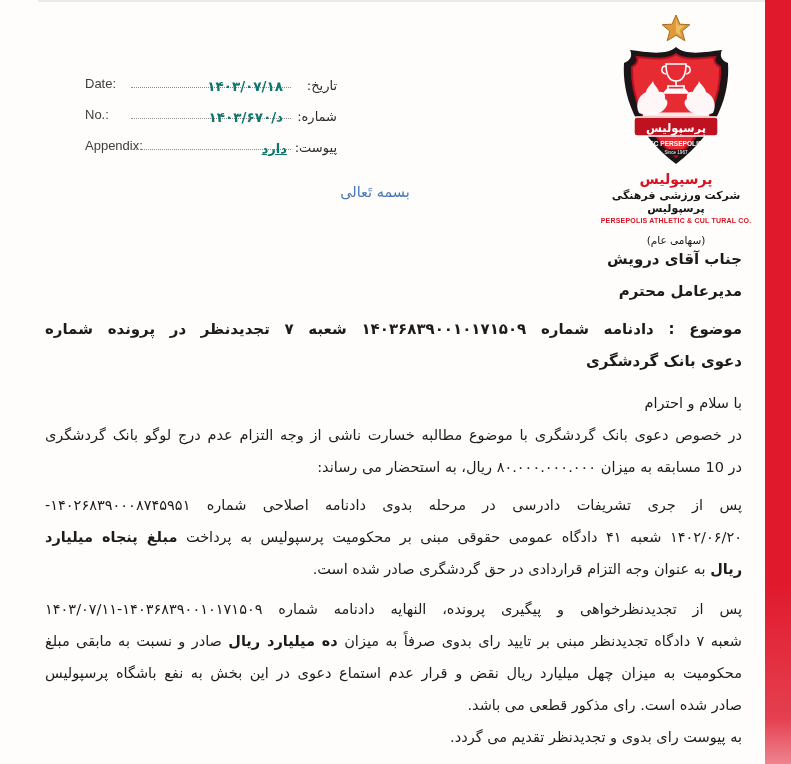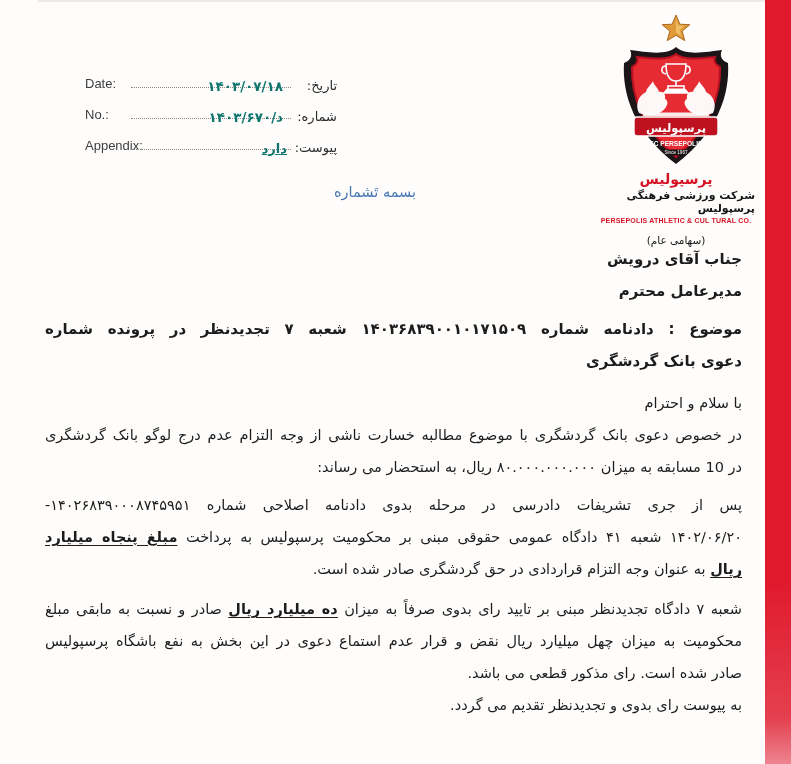--- a/index.html
+++ b/index.html
@@ -115,7 +115,7 @@
     <div class="logo-public">(سهامی عام)</div>
   </div>
 
-  <div class="besmeh">بسمه تَشماره</div>
+  <div class="besmeh">بسمه تَعالی</div>
 
   <div class="body">
     <div class="line right bold">جناب آقای درویش</div>

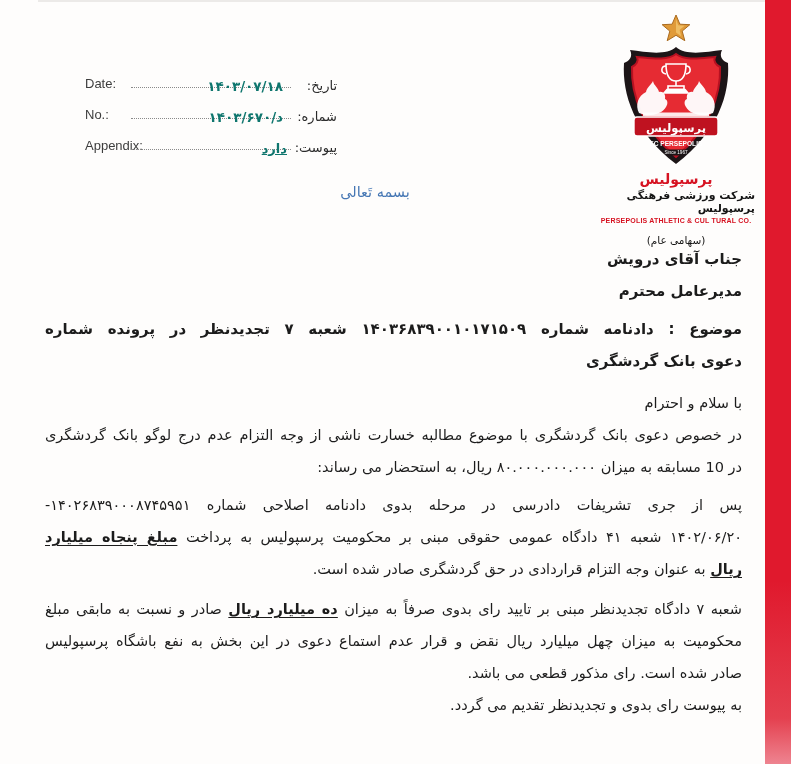--- a/index.html
+++ b/index.html
@@ -26,7 +26,7 @@
   
   .logo { position:absolute; left:597px; top:14px; width:158px; text-align:center; }
   .logo-club-fa { color:#d61322; font-weight:bold; font-size:14px; margin-top:1px; direction:rtl; }
-  .logo-co-fa { color:#151515; font-weight:bold; font-size:11px; margin-top:2px; direction:rtl;text-align:right; }
+  .logo-co-fa { color:#151515; font-weight:bold; font-size:11px; margin-top:2px; direction:rtl; }
   .logo-co-en { color:#d61322; font-weight:bold; font-size:7px; margin-top:2px; font-family:"Liberation Sans", sans-serif; letter-spacing:.2px; }
   .logo-public { color:#151515; font-size:10.5px; margin-top:10px; direction:rtl; }
 

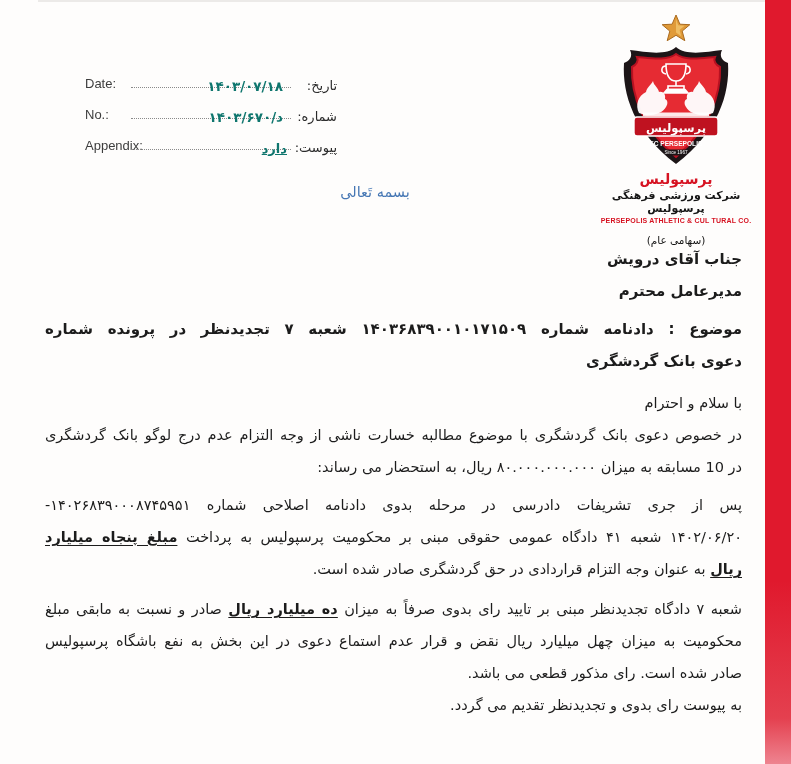--- a/index.html
+++ b/index.html
@@ -39,7 +39,7 @@
   .just { text-align:justify; text-align-last:justify; white-space:normal; }
   .right { text-align:right; }
   .bold { font-weight:bold; font-size:15px; }
-  .bu { font-weight:bold; text-decoration:underline; text-underline-offset:3px; }
+  .bu { font-weight:bold; text-underline-offset:3px; }
   .sp6 { height:6px; } .sp8 { height:8px; } .sp10 { height:10px; }
 </style>
 </head>

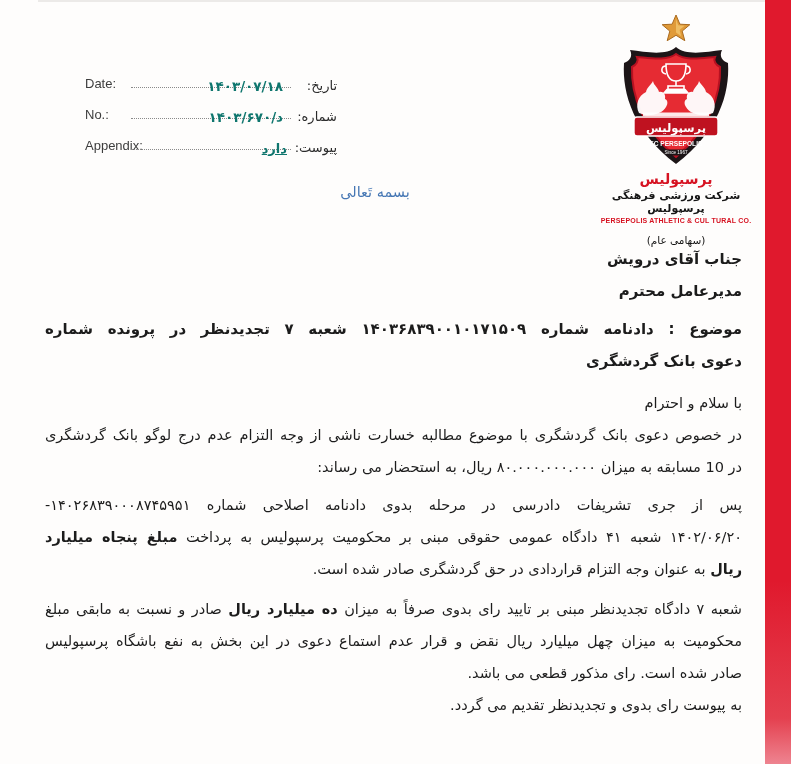--- a/index.html
+++ b/index.html
@@ -132,6 +132,7 @@
     <div class="line just"><span>۱۴۰۲/۰۶/۲۰ شعبه ۴۱ دادگاه عمومی حقوقی مبنی بر محکومیت پرسپولیس به پرداخت </span><span class="bu">مبلغ پنجاه میلیارد</span></div>
     <div class="line right"><span class="bu">ریال</span><span> به عنوان وجه التزام قراردادی در حق گردشگری صادر شده است.</span></div>
     <div class="sp8"></div>
+    <div class="line just">پس از تجدیدنظرخواهی و پیگیری پرونده، النهایه دادنامه شماره ۱۴۰۳۶۸۳۹۰۰۱۰۱۷۱۵۰۹-۱۴۰۳/۰۷/۱۱</div>
     <div class="line just"><span>شعبه ۷ دادگاه تجدیدنظر مبنی بر تایید رای بدوی صرفاً به میزان </span><span class="bu">ده میلیارد ریال</span><span> صادر و نسبت به مابقی مبلغ</span></div>
     <div class="line just">محکومیت به میزان چهل میلیارد ریال نقض و قرار عدم استماع دعوی در این بخش به نفع باشگاه پرسپولیس</div>
     <div class="line right">صادر شده است. رای مذکور قطعی می باشد.</div>

